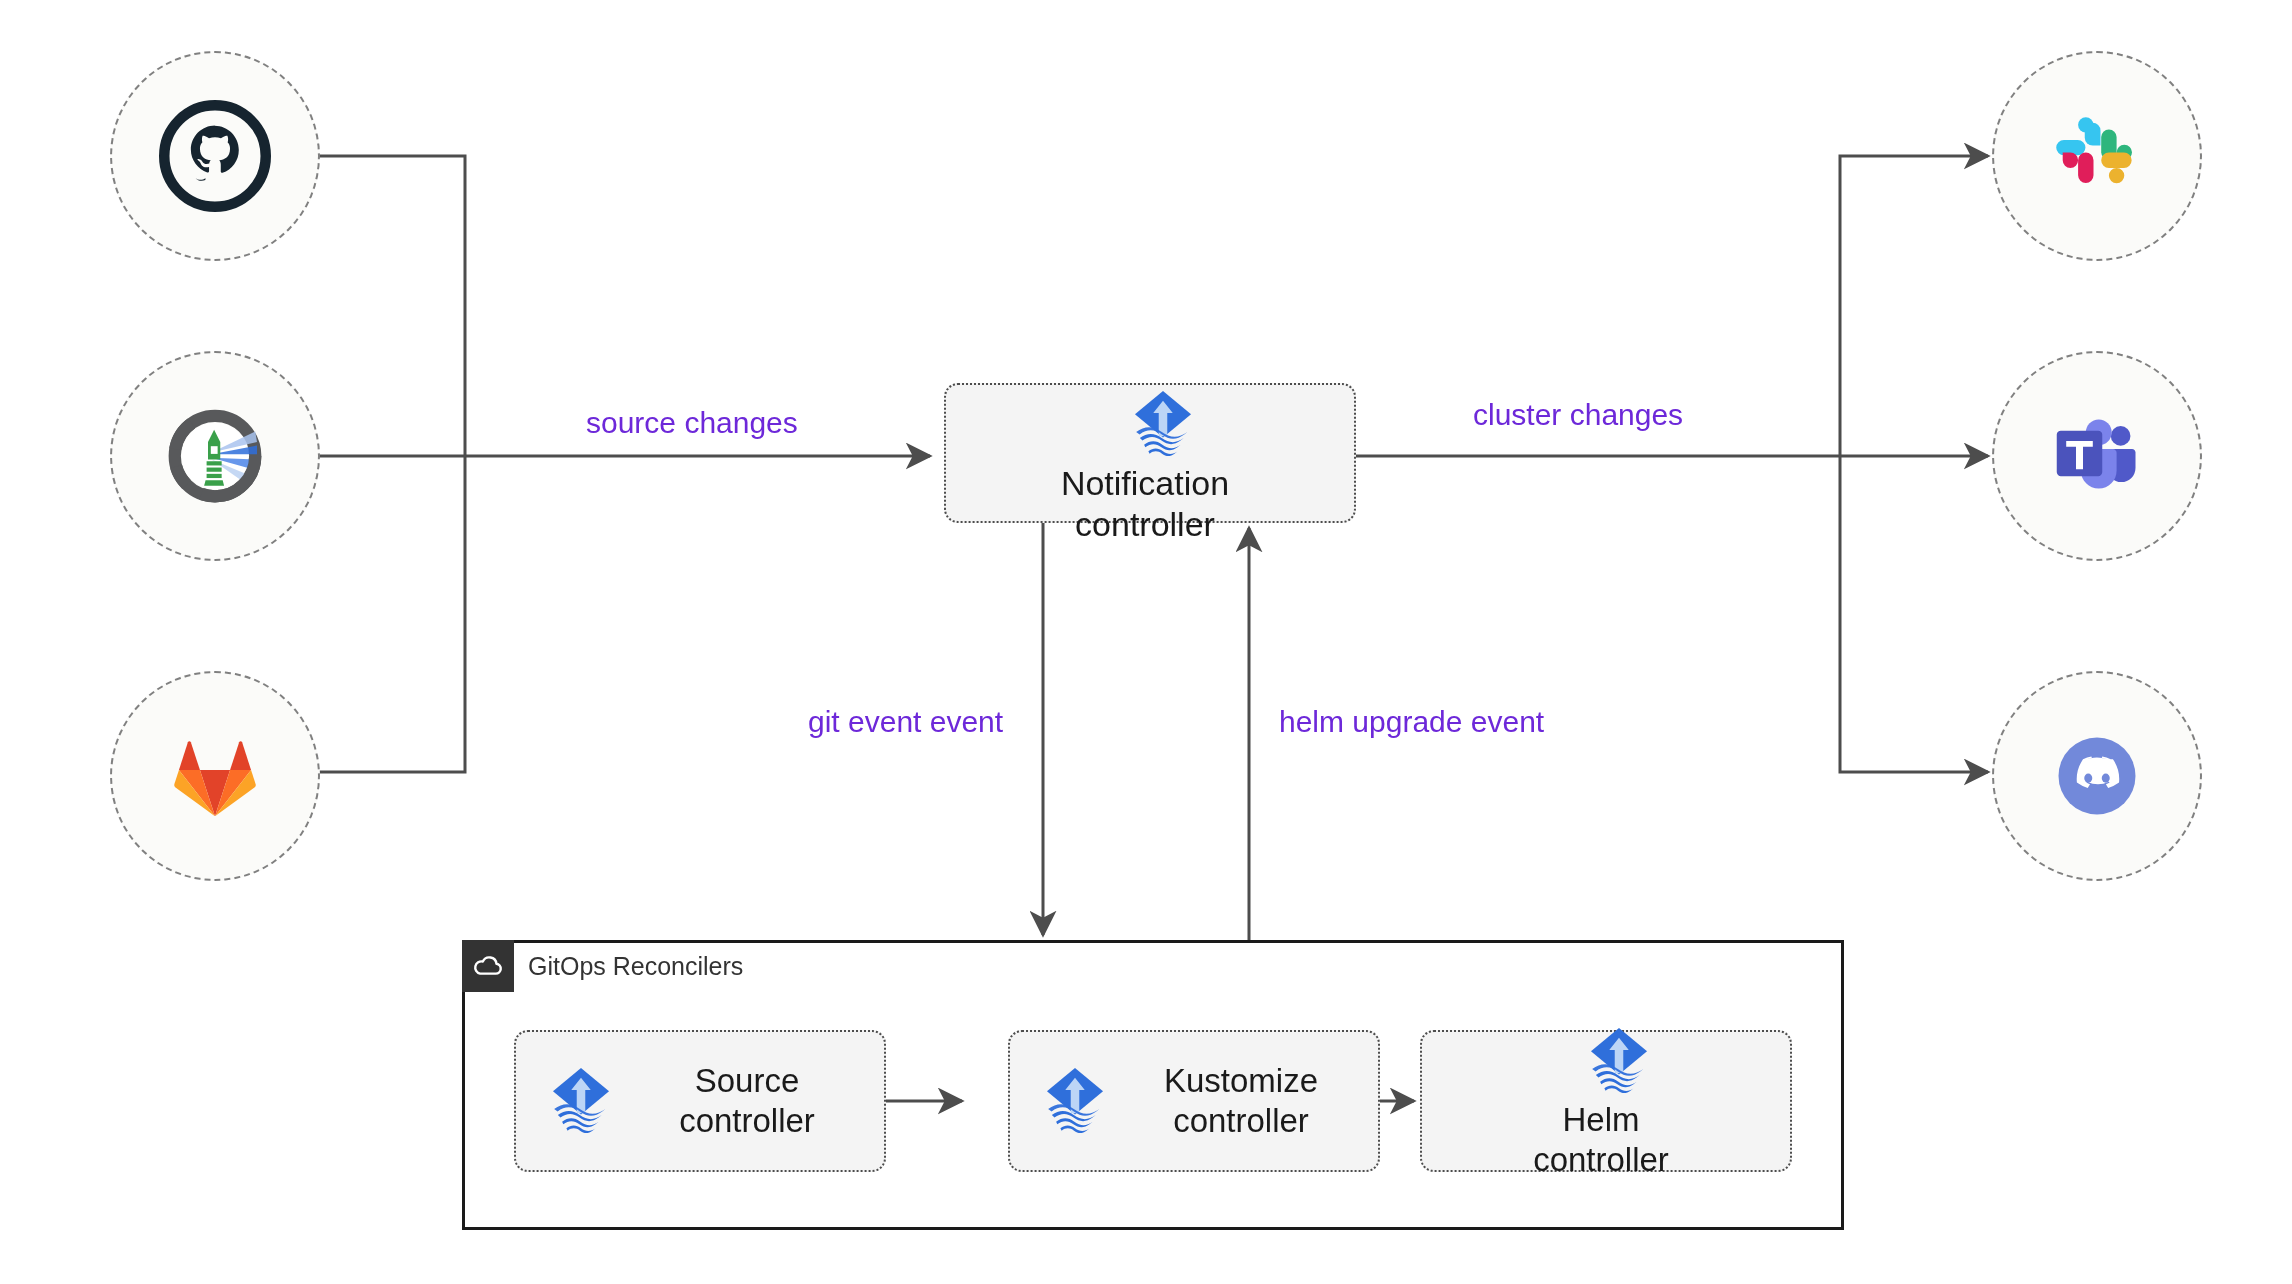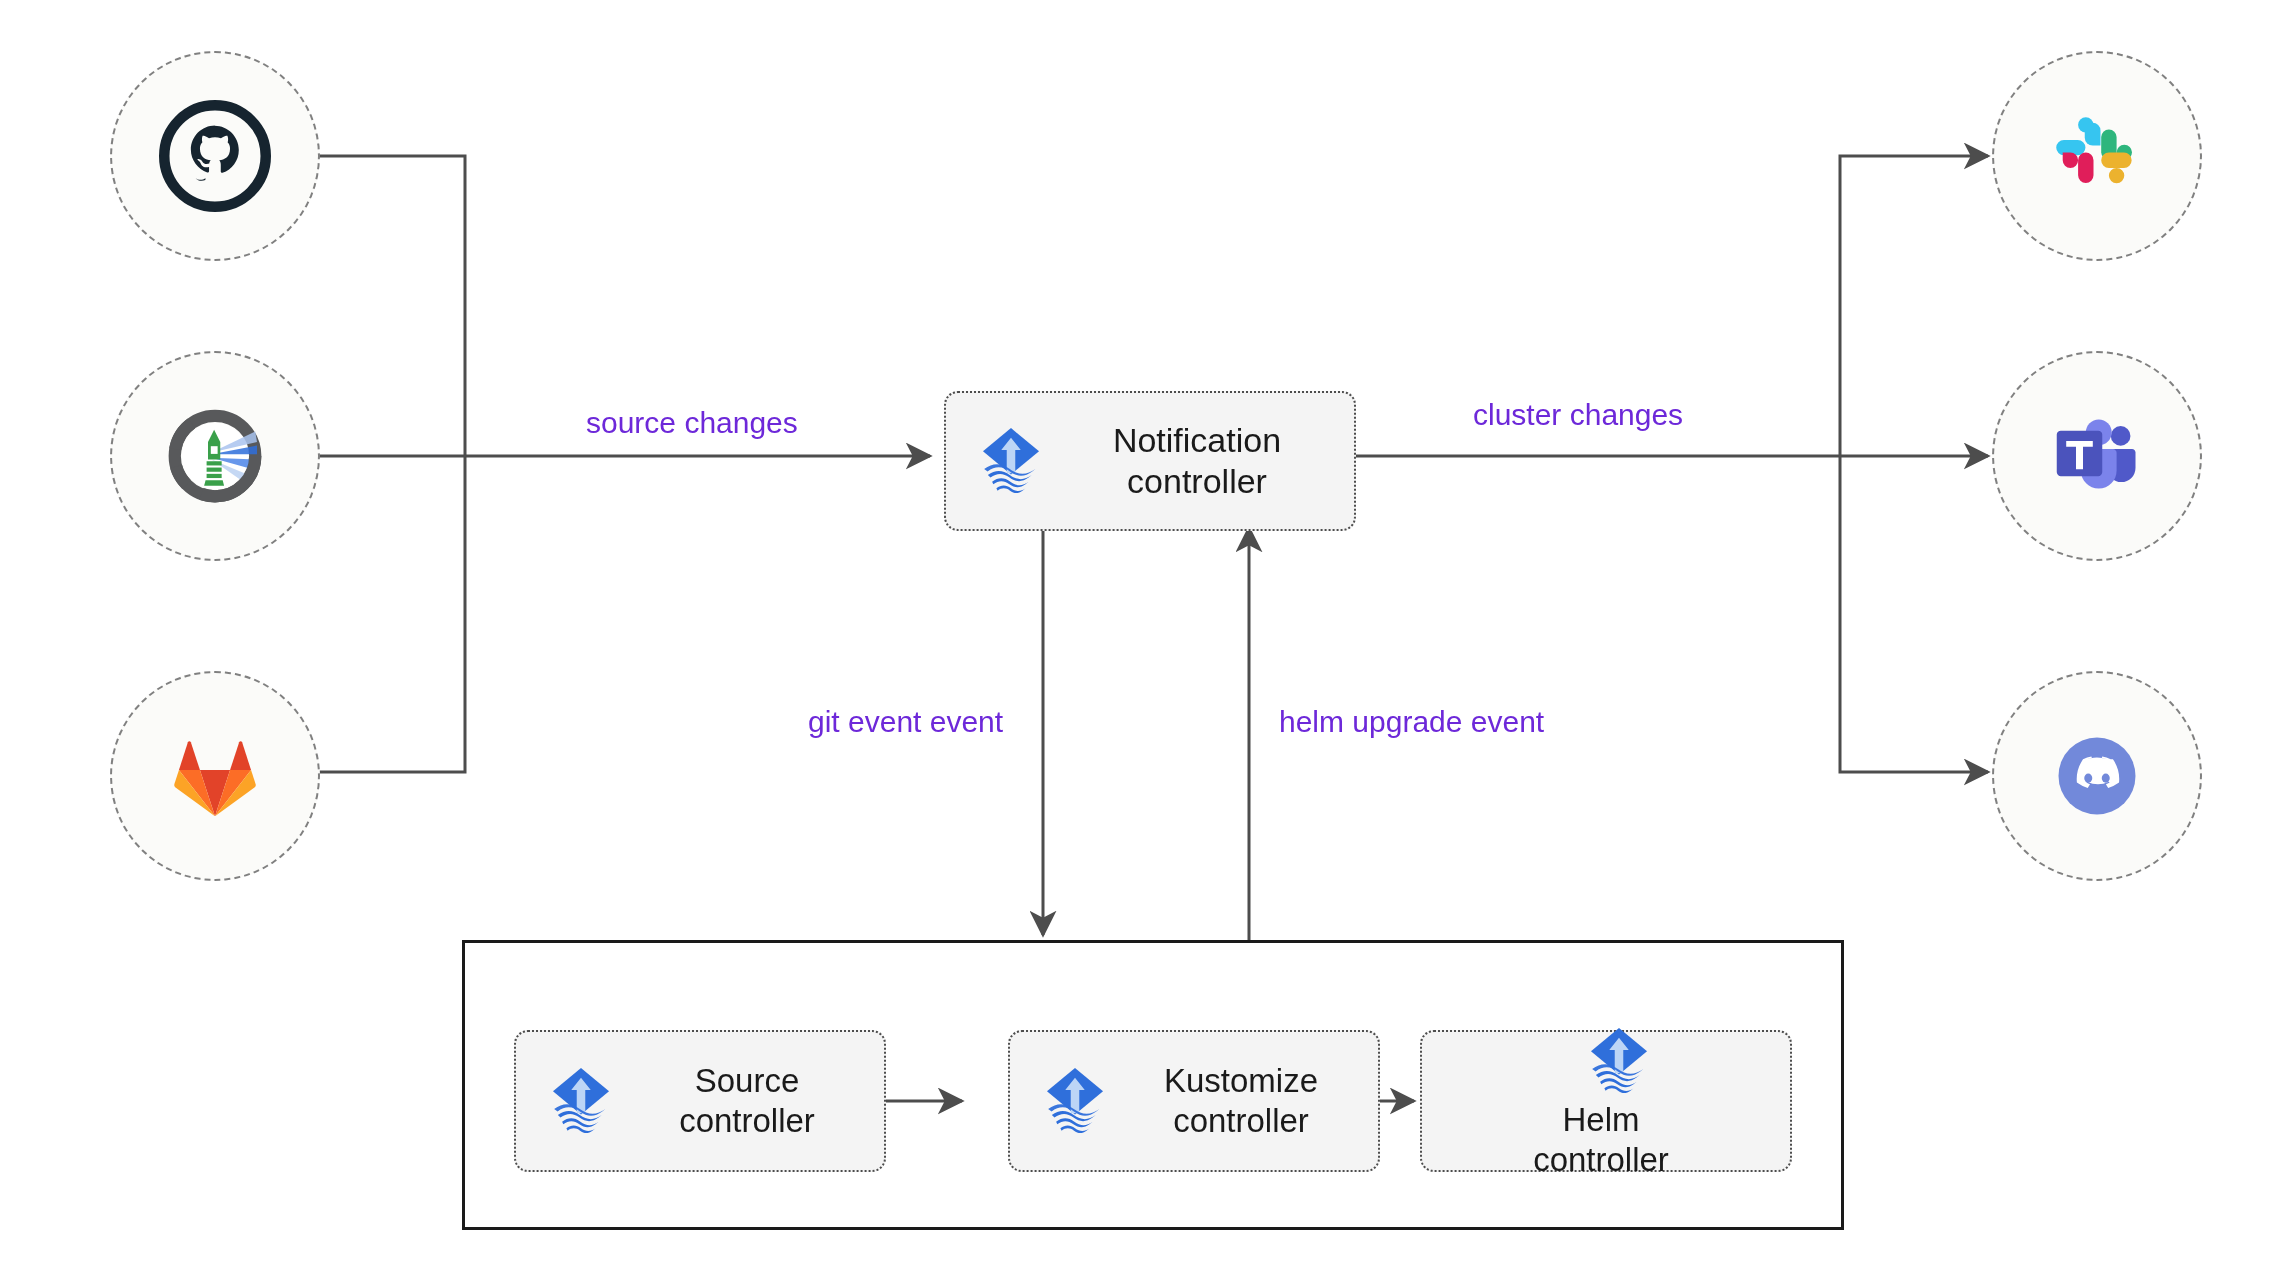--- a/index.html
+++ b/index.html
@@ -76,9 +76,10 @@
 
   #notification-controller {
     left: 944px;
-    top: 391px;
+    top: 383px;
     width: 412px;
     height: 140px;
+    flex-direction: column;
   }
   #notification-controller .card-label { font-size: 34px; }
 

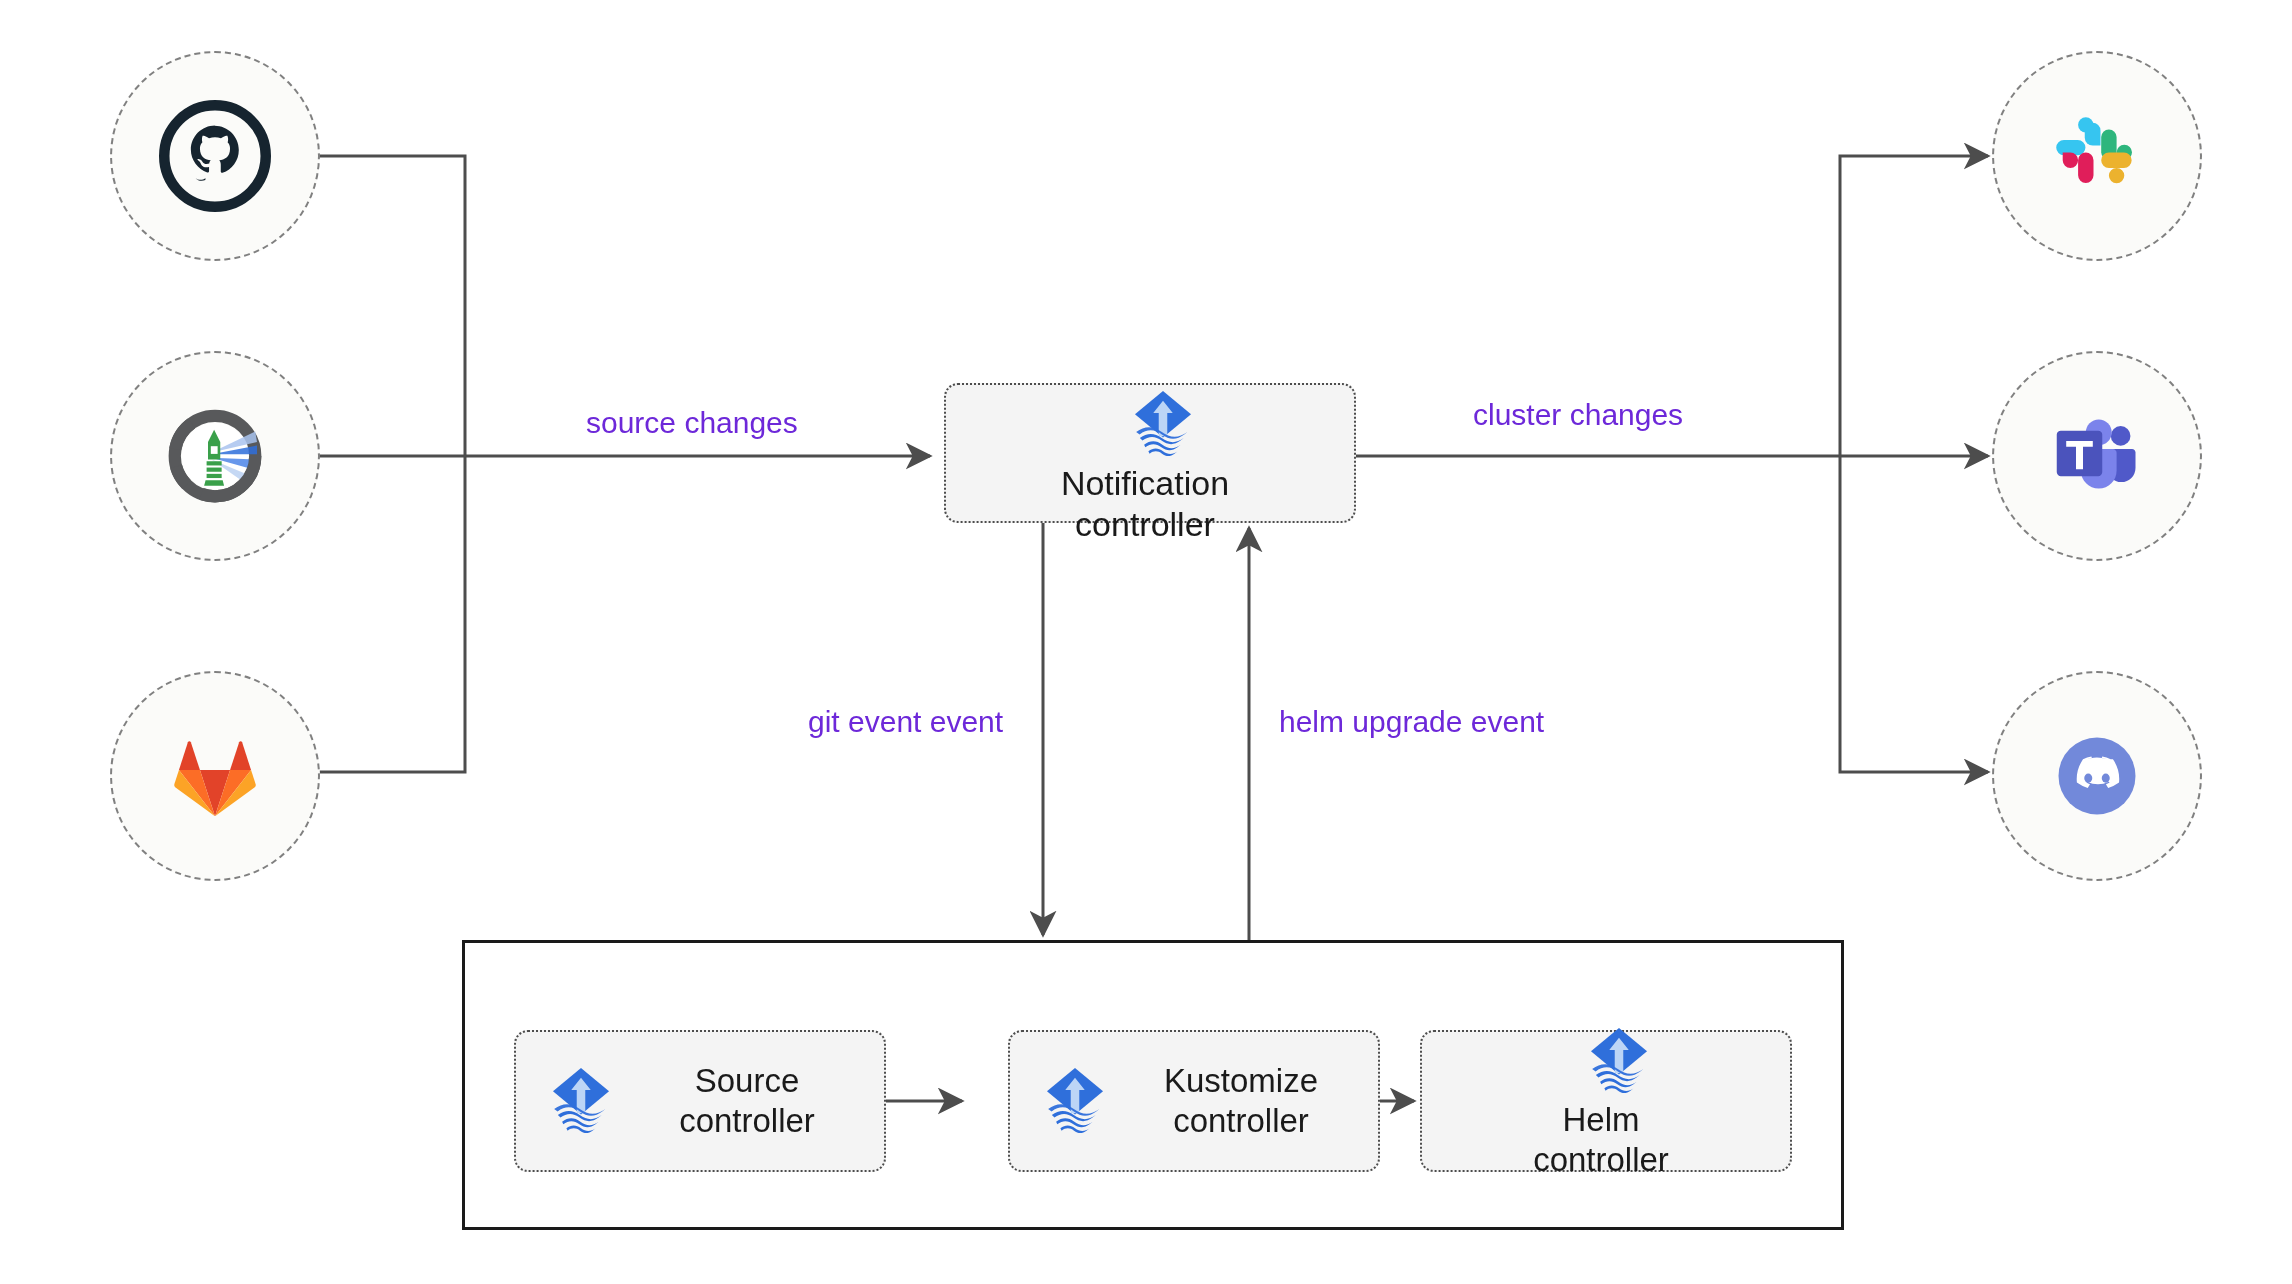--- a/index.html
+++ b/index.html
@@ -286,6 +286,14 @@
   <div class="edge-label" id="label-helm-upgrade">helm upgrade event</div>
 
   <div id="gitops-group"></div>
+  <div id="gitops-group-header">
+    <div class="cloud-badge">
+      <svg width="34" height="34" viewBox="0 0 24 24">
+        <path fill="none" stroke="#ffffff" stroke-width="1.7" stroke-linejoin="round" d="M6.4 17.4h11.1a3.5 3.5 0 0 0 .5-6.96 5.1 5.1 0 0 0-9.66-1.6 3.9 3.9 0 0 0-1.94 8.56z"></path>
+      </svg>
+    </div>
+    <div class="group-title">GitOps Reconcilers</div>
+  </div>
 
   <div class="card reconciler-card" id="source-controller">
     <svg class="card-icon" viewBox="0 0 64 64">

